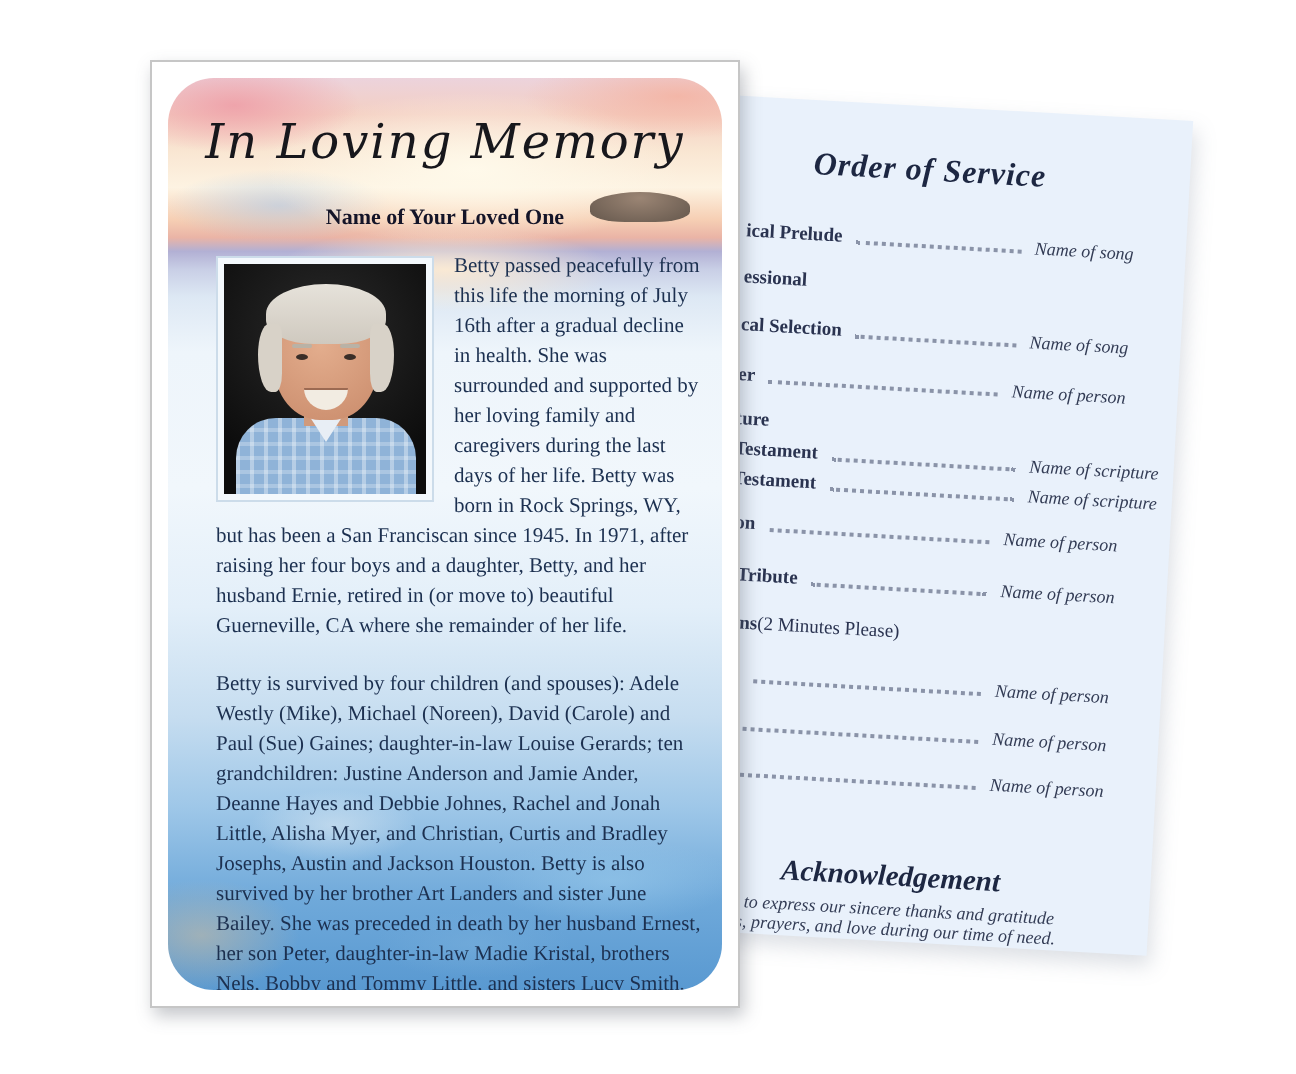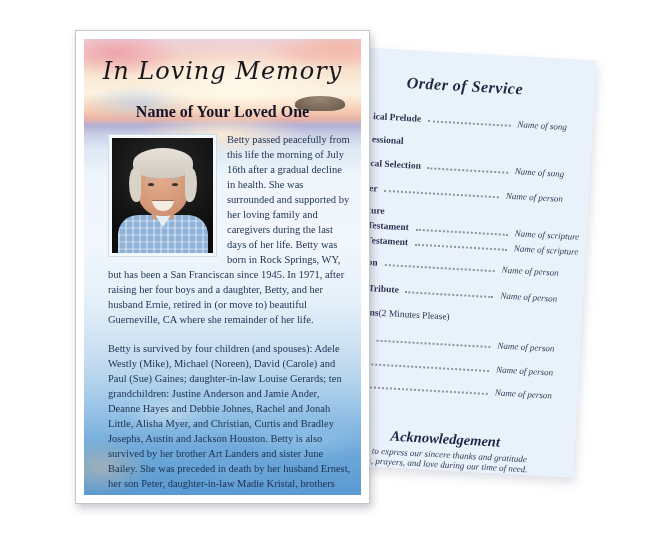--- a/index.html
+++ b/index.html
@@ -67,6 +67,7 @@
         #b2b0d4 19%, #c9cfe6 21%, #dde8f4 24%,
         #eef5fb 30%, #f1f7fc 45%, #e3eff9 58%,
         #c6ddf0 70%, #9ec7e8 80%, #6fa9da 90%, #5999d1 100%);
+    border-radius: 23px;
   }
   .island{
     position:absolute;right:16px;top:57px;width:50px;height:15px;

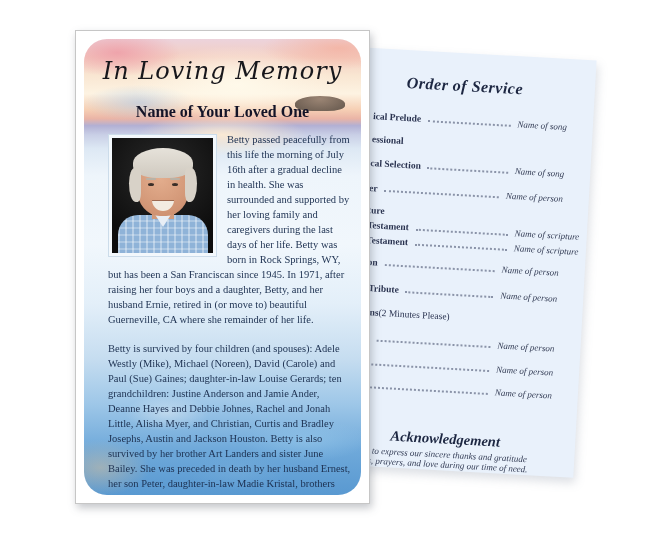--- a/index.html
+++ b/index.html
@@ -81,7 +81,7 @@
   }
   .loved-name{
     position:relative;text-align:center;margin-top:18px;
-    font-size:16px;font-weight:bold;color:#141428;
+    font-size:11px;font-weight:bold;color:#141428;
   }
   .loved-dates{
     position:relative;text-align:center;margin-top:2px;

